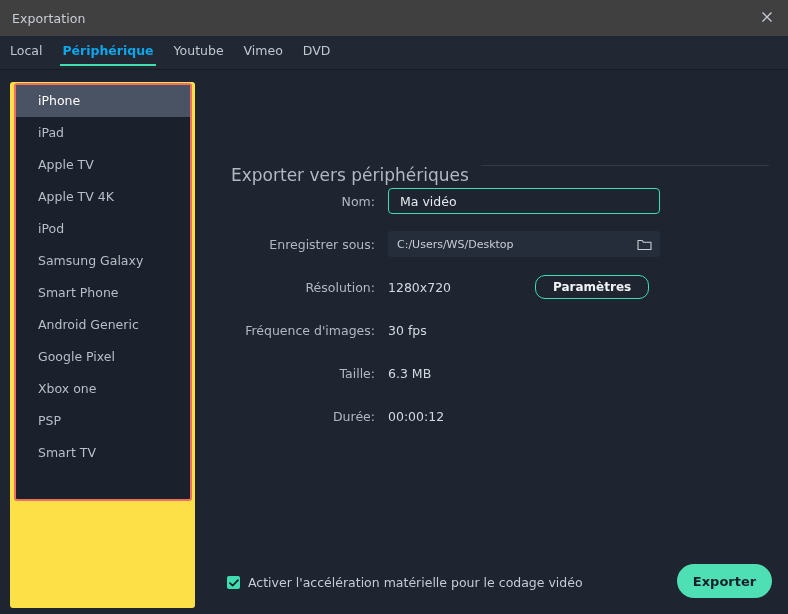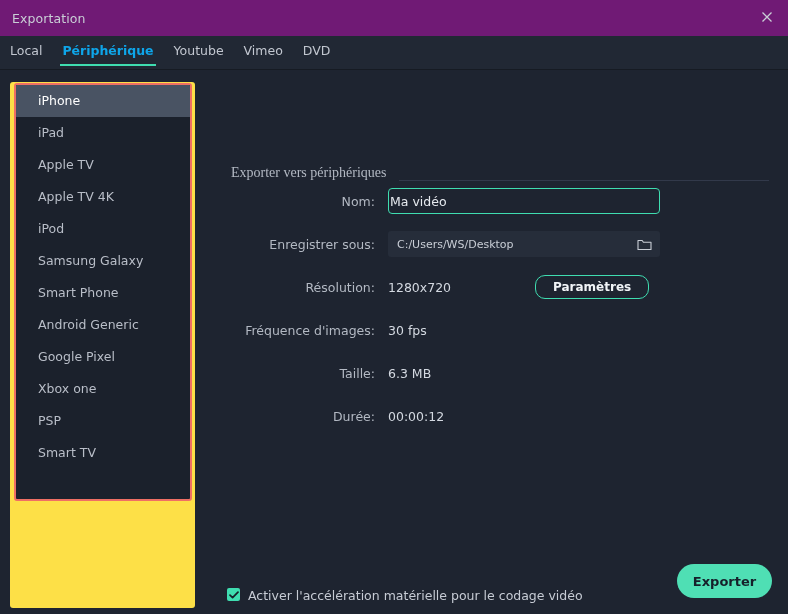--- a/index.html
+++ b/index.html
@@ -27,7 +27,7 @@
   .titlebar {
     height: 36px;
     flex: 0 0 36px;
-    background: #701a75;
+    background: #404040;
     display: flex;
     align-items: center;
     position: relative;

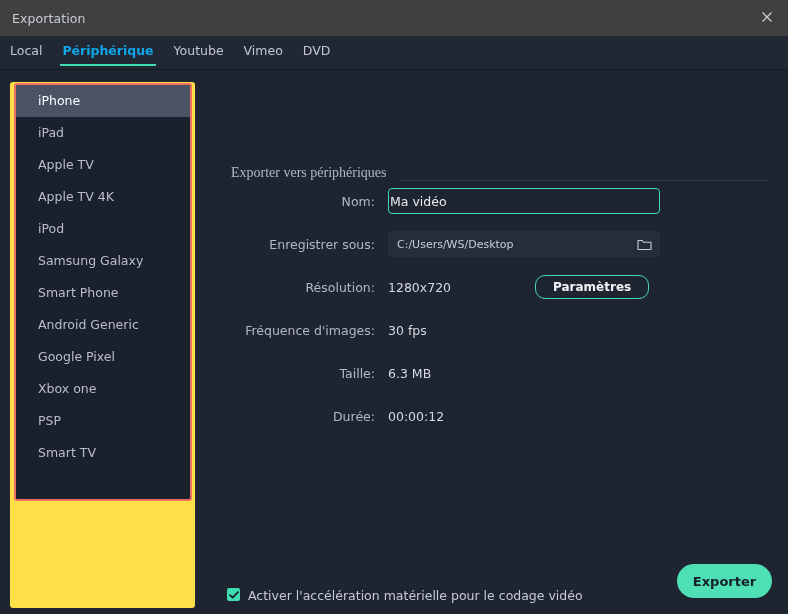--- a/index.html
+++ b/index.html
@@ -143,10 +143,9 @@
     top: 95px;
     right: 0;
     display: flex;
-    align-items: flex-end;
-    font-size: 14px;
+    align-items: flex-start;
+    font-size: 17px;
     color: #b3b9c3;
-    font-family: Liberation Serif, serif;
   }
   .section-head .line {
     flex: 1 1 auto;

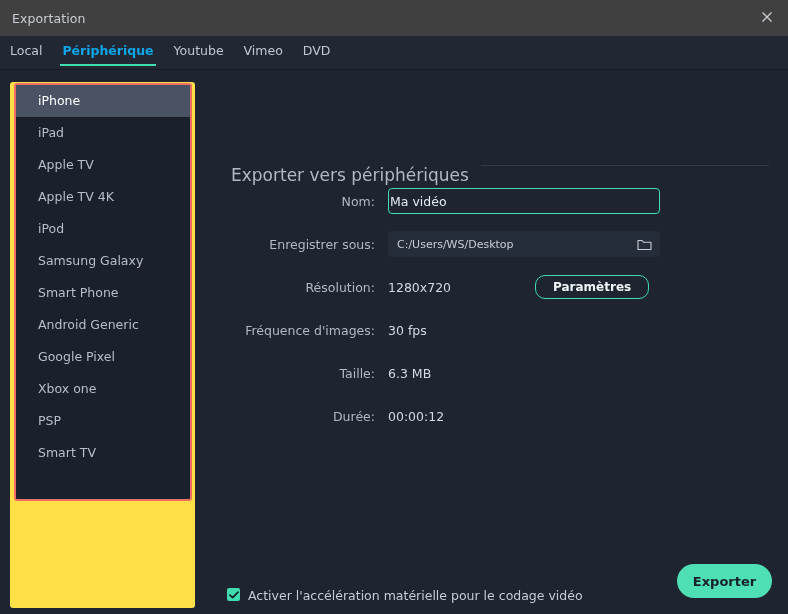--- a/index.html
+++ b/index.html
@@ -191,7 +191,7 @@
     color: #e6eaef;
     font-size: 12.5px;
     font-family: inherit;
-    padding: 0 1px;
+    padding: 0 11px;
     outline: none;
     caret-color: #e6eaef;
   }

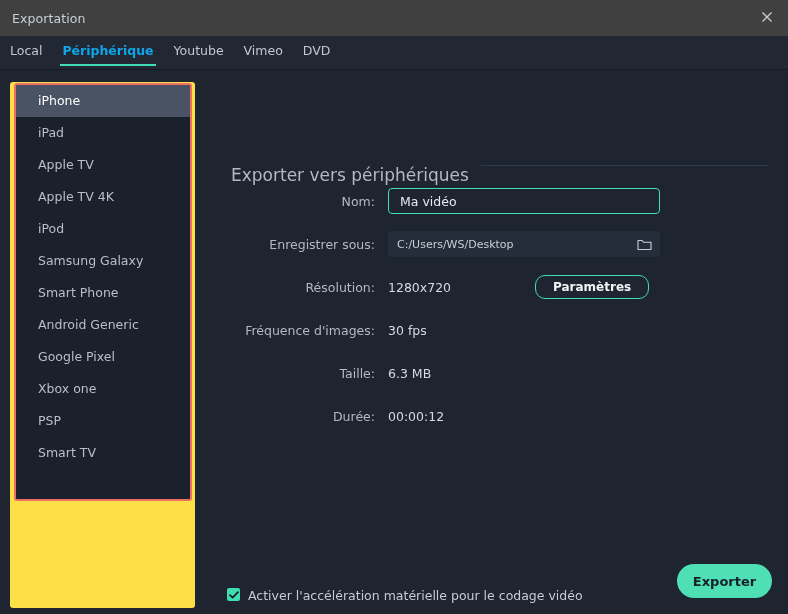--- a/index.html
+++ b/index.html
@@ -247,8 +247,9 @@
   .hw-check {
     position: absolute;
     left: 17px;
-    top: 30px;
-    display: flex;
+    top: 17px;
+    display: flex;
+    align-items: center;
     cursor: pointer;
     font-size: 12.5px;
     color: #c6cbd4;

